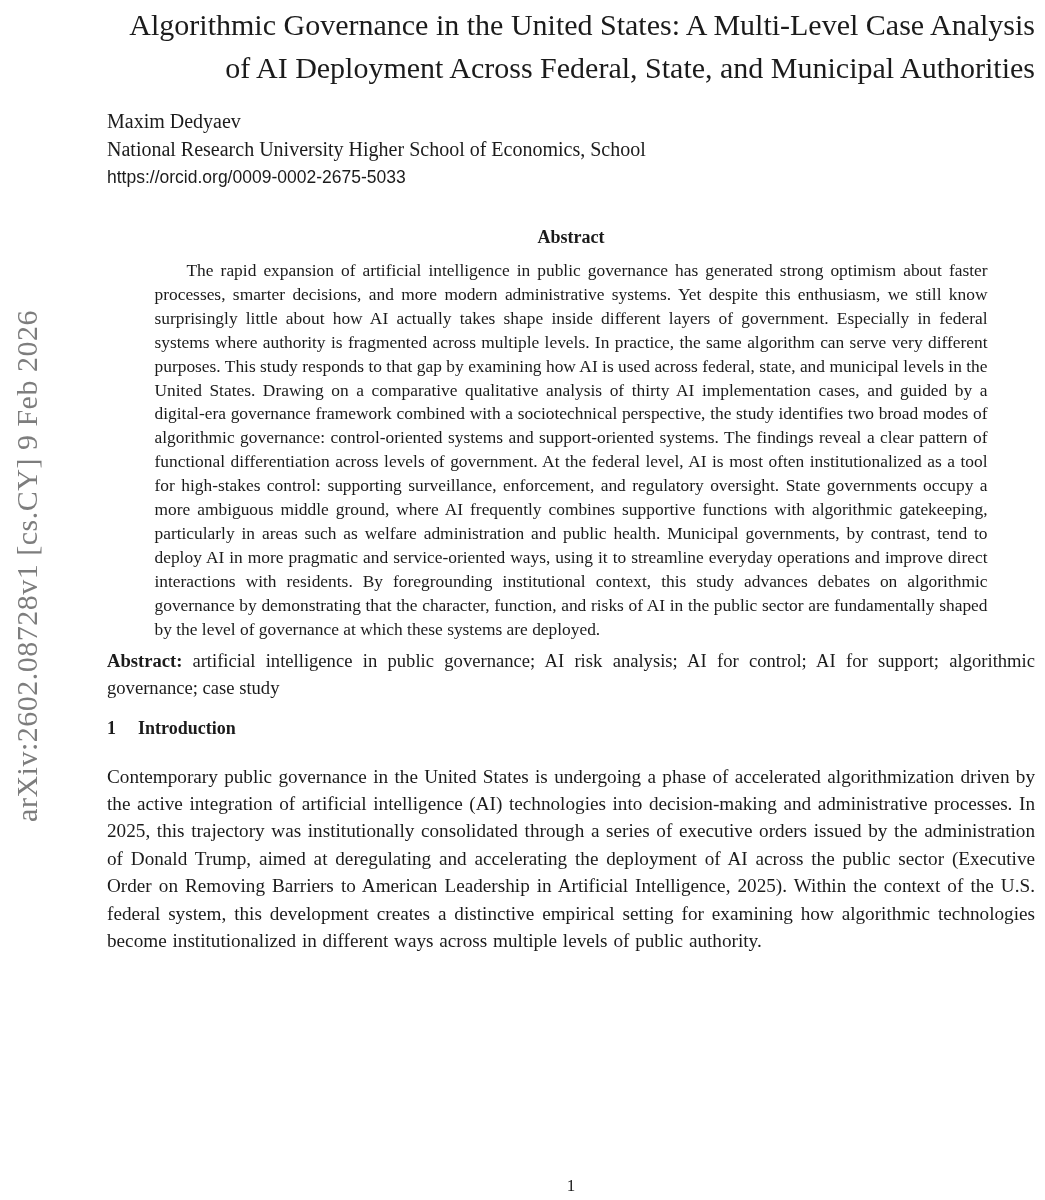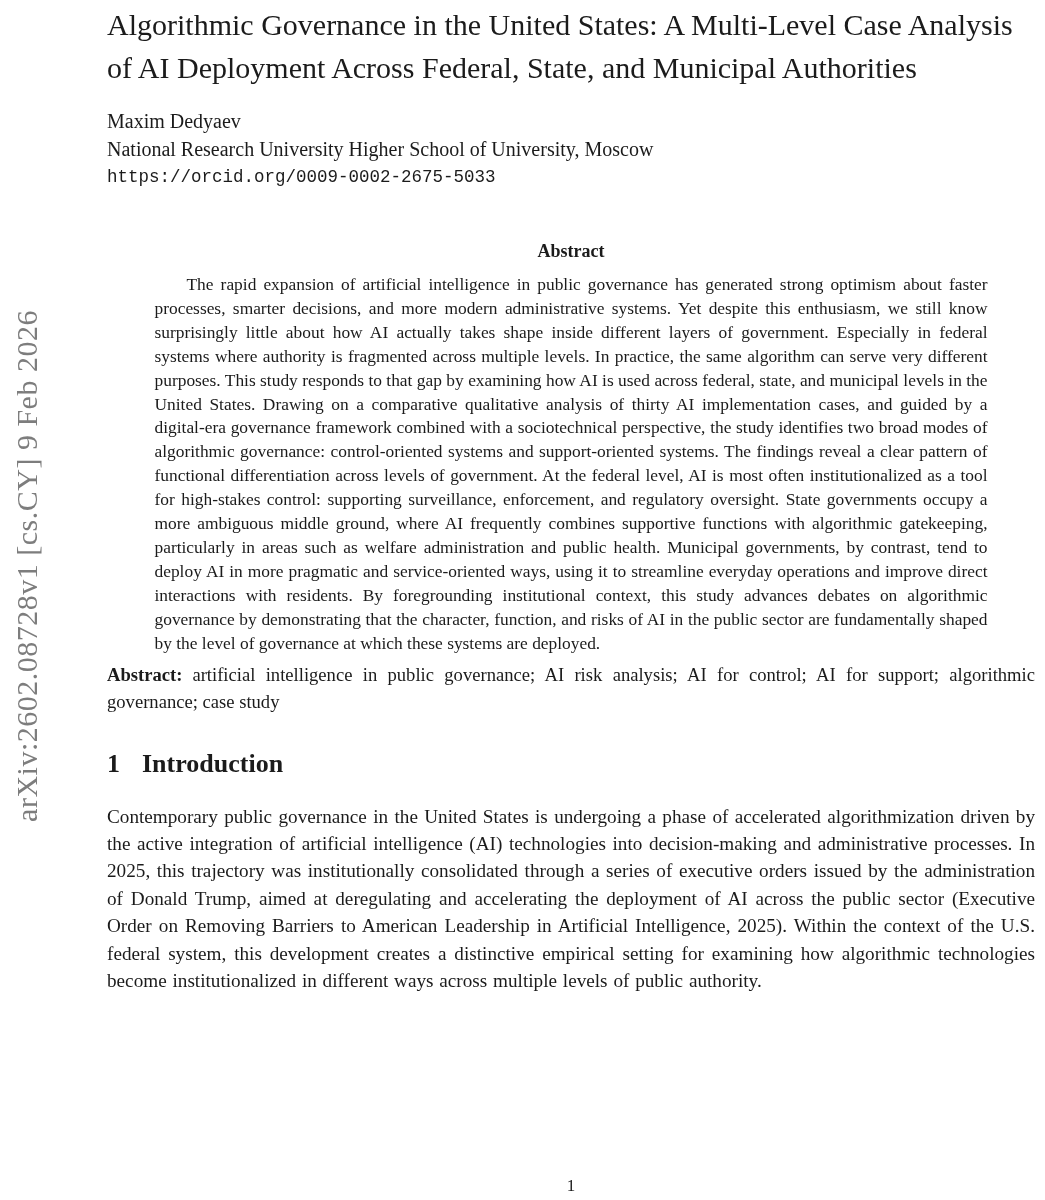--- a/index.html
+++ b/index.html
@@ -31,7 +31,7 @@
   }
   .title {
     padding-top: 3px;
-    text-align: left;
+    text-align: right;
     font-size: 30px;
     line-height: 43px;
     font-weight: normal;

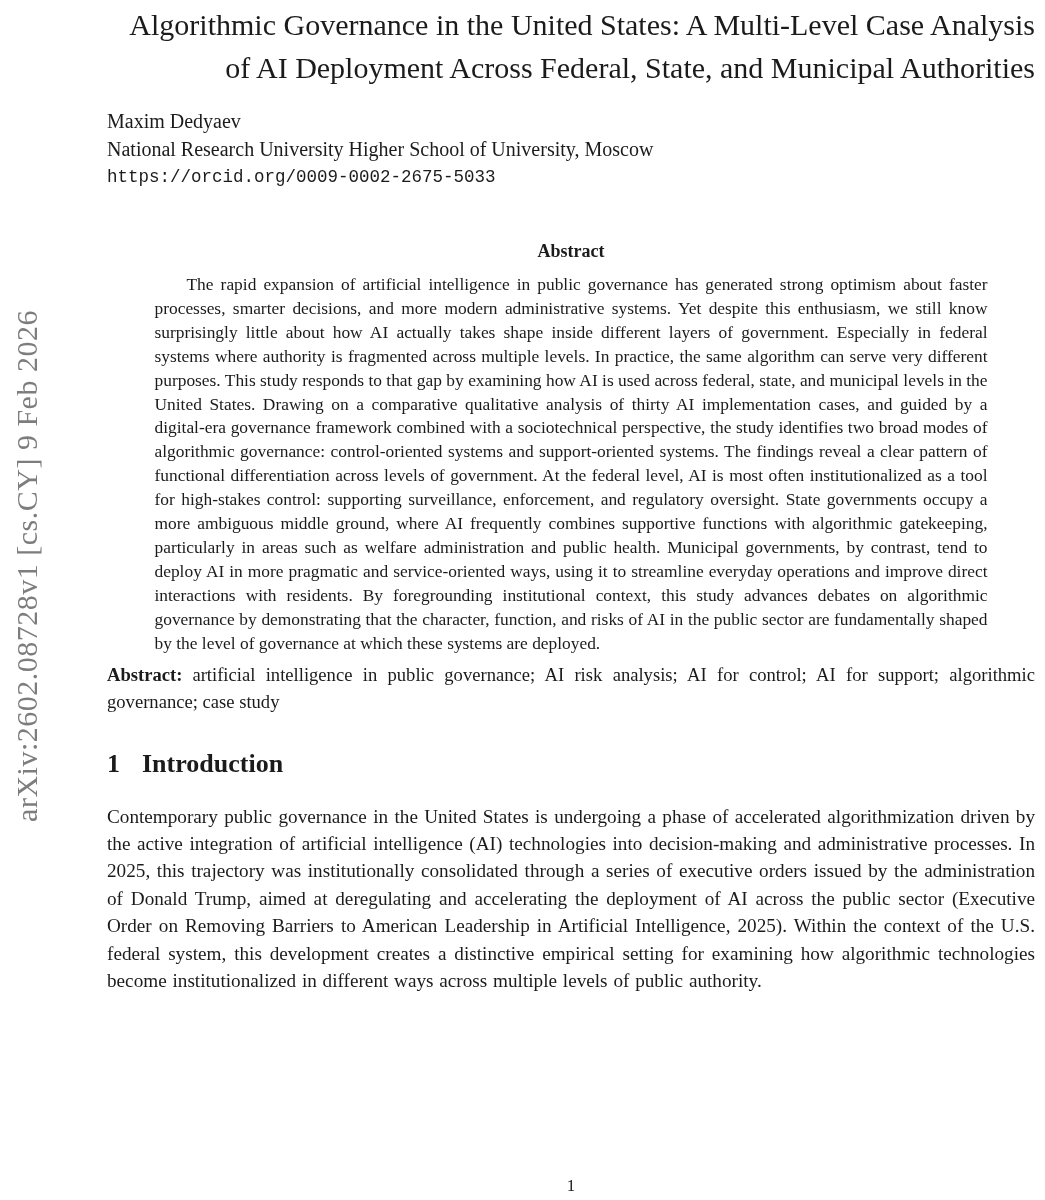--- a/index.html
+++ b/index.html
@@ -102,7 +102,7 @@
 
     <div class="authors">
       <div>Maxim Dedyaev</div>
-      <div>National Research University Higher School of University, Moscow</div>
+      <div>National Research University Higher School of Economics, School</div>
       <div class="orcid-line">https://orcid.org/0009-0002-2675-5033</div>
     </div>
 

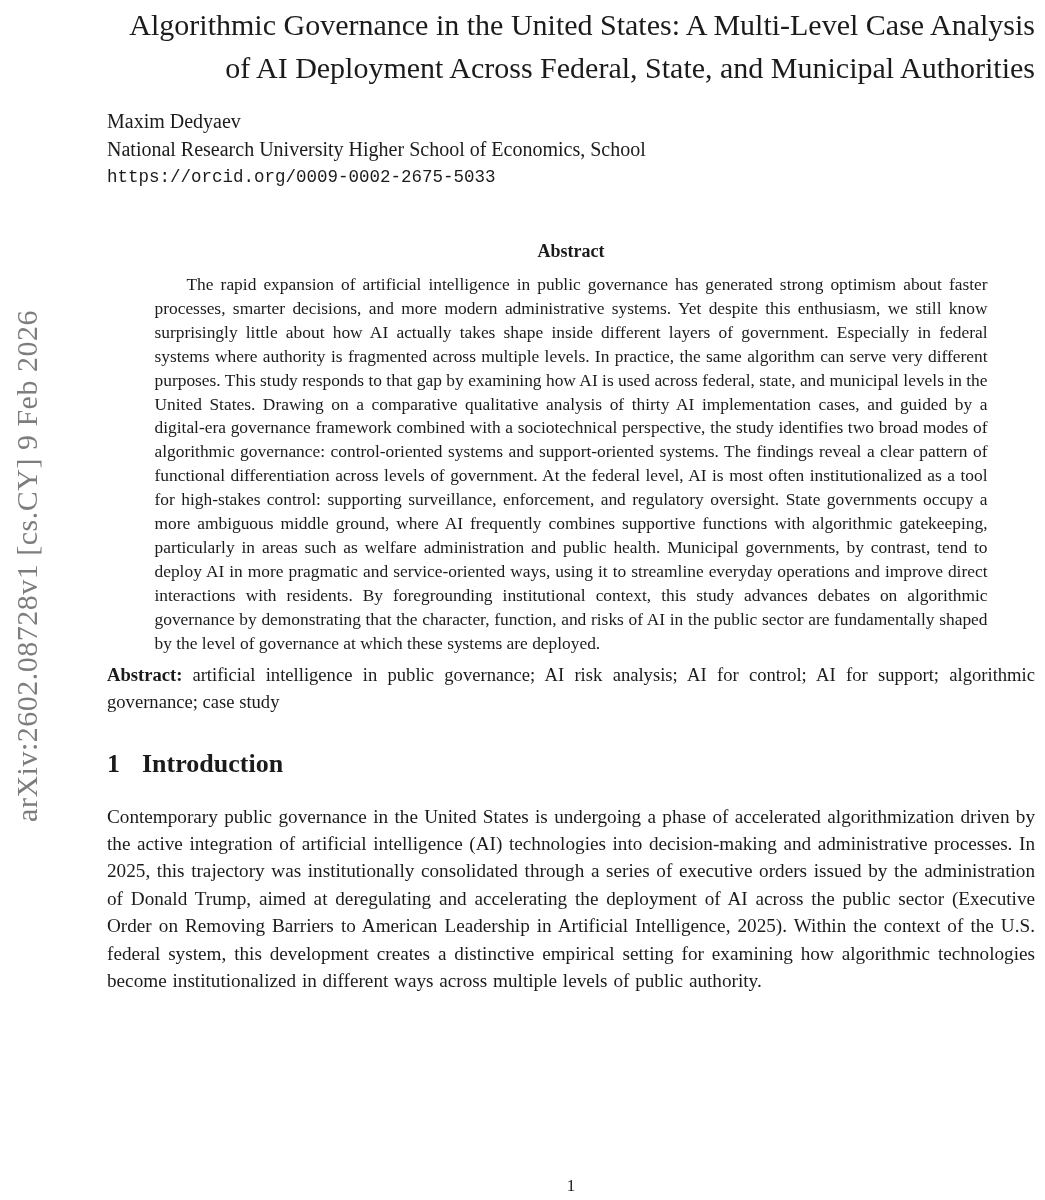--- a/index.html
+++ b/index.html
@@ -43,7 +43,7 @@
     line-height: 28px;
   }
   .orcid-line {
-    font-family: Liberation Mono, monospace;
+    font-family: Liberation Sans, sans-serif;
     font-size: 17.5px;
   }
   .abstract-heading {

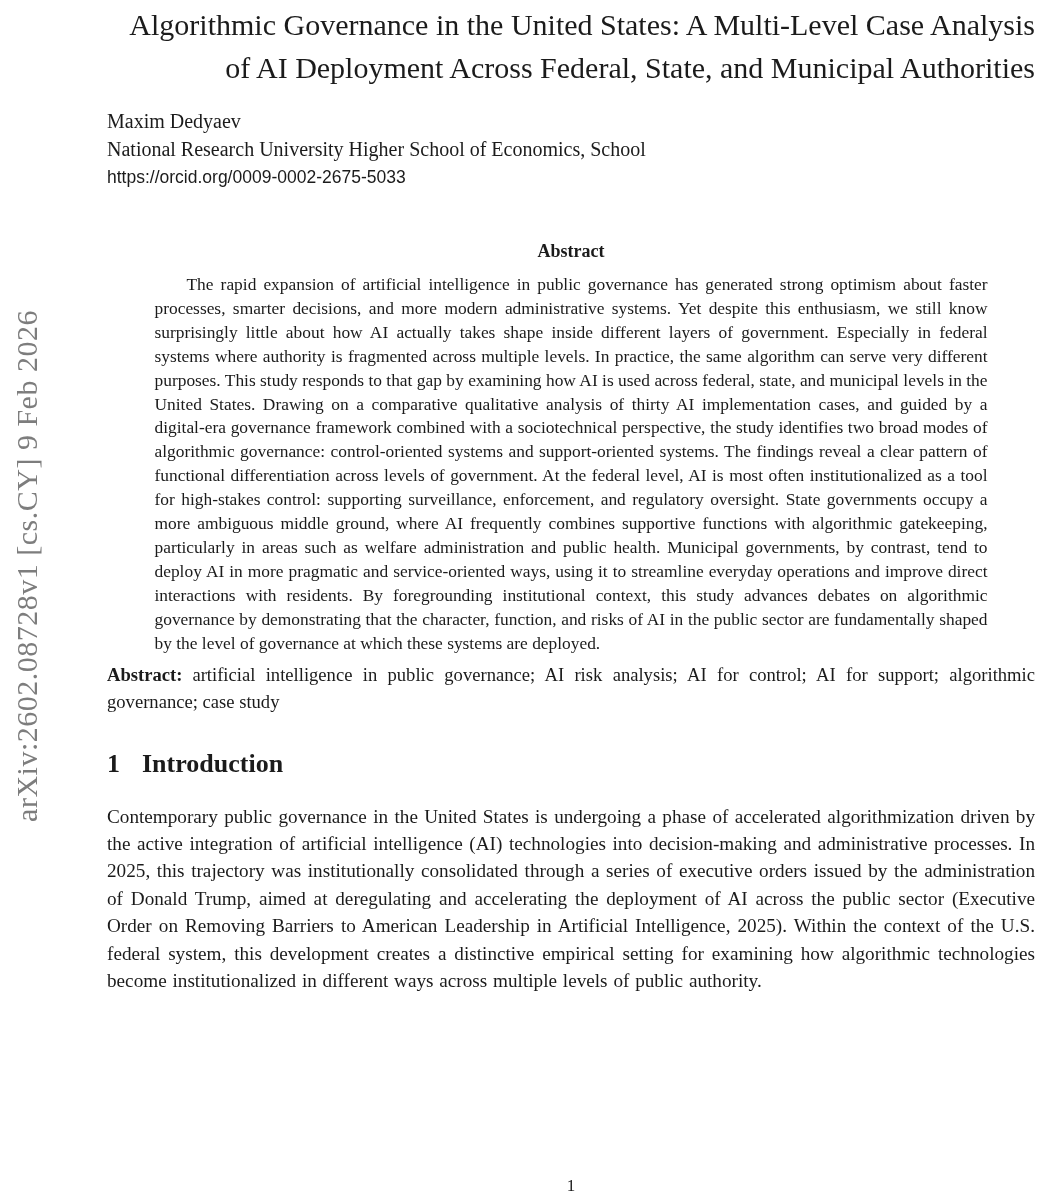--- a/index.html
+++ b/index.html
@@ -47,7 +47,7 @@
     font-size: 17.5px;
   }
   .abstract-heading {
-    margin-top: 50px;
+    margin-top: 36px;
     text-align: center;
     font-size: 18px;
     font-weight: bold;

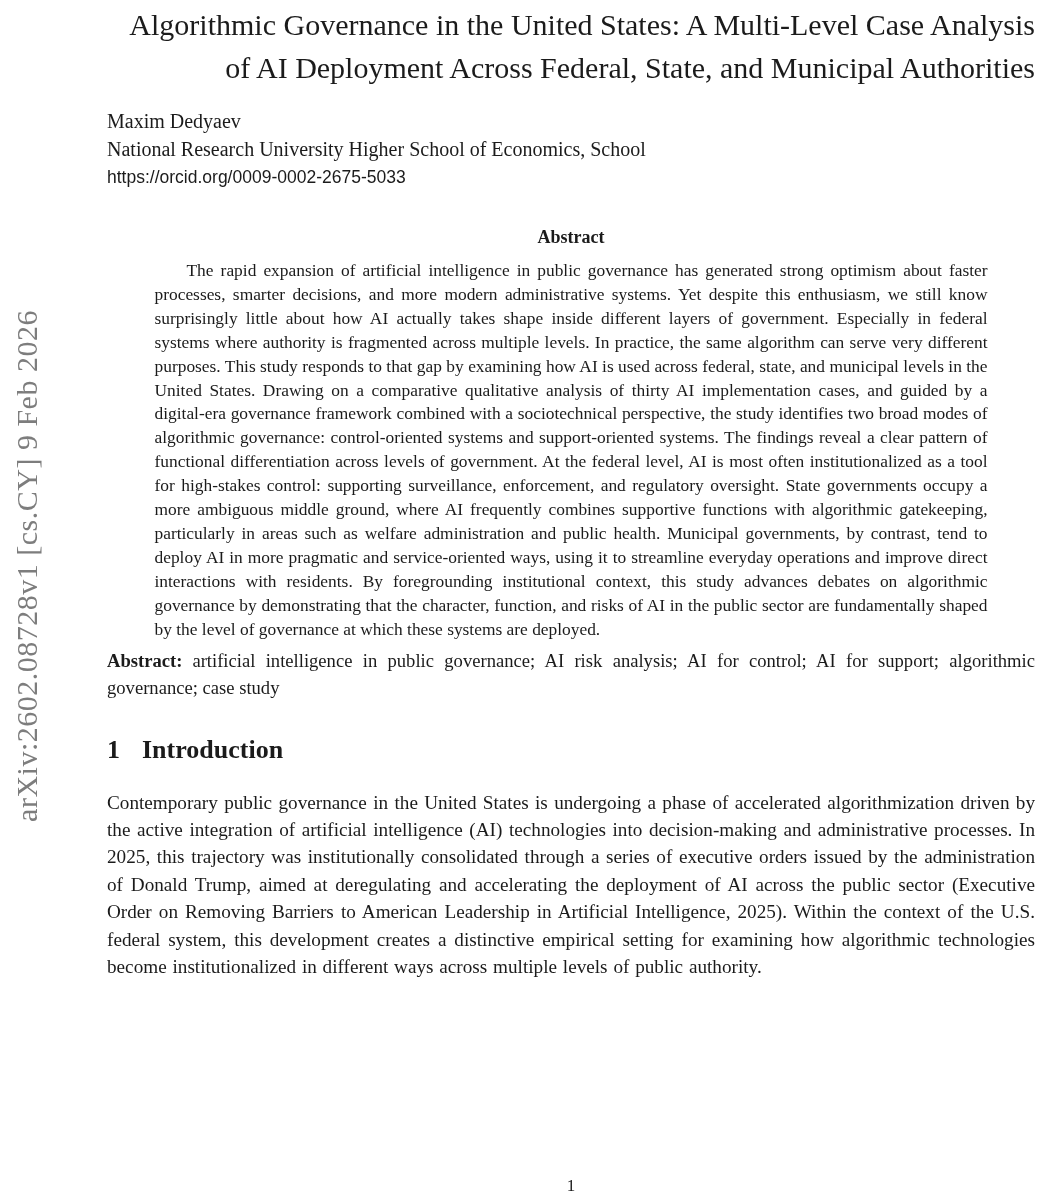--- a/index.html
+++ b/index.html
@@ -68,8 +68,8 @@
   }
   .keywords .kw-label { font-weight: bold; margin-right: 10px; }
   .section-heading {
-    margin-top: 33px;
-    font-size: 26px;
+    margin-top: 16px;
+    font-size: 18px;
     font-weight: bold;
   }
   .section-heading .sec-num { margin-right: 22px; }

